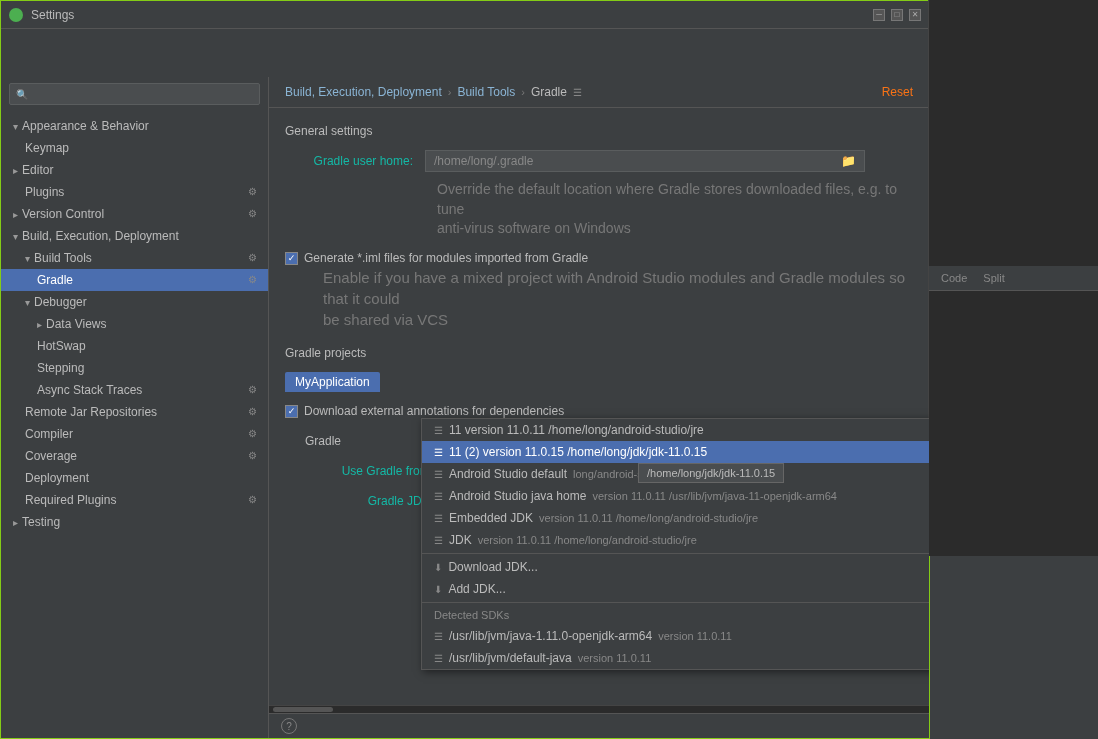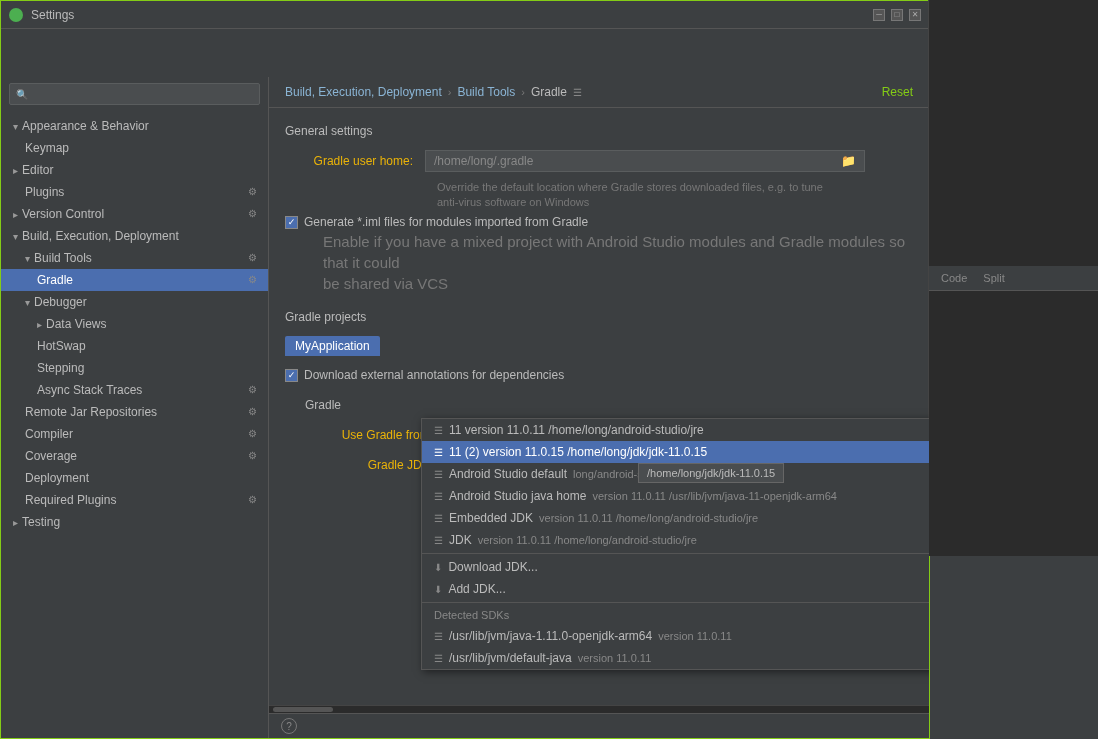--- a/index.html
+++ b/index.html
@@ -189,7 +189,7 @@
 
     .reset-btn {
       margin-left: auto;
-      color: #84cc16;
+      color: #f97316;
       cursor: pointer;
       font-size: 12px;
       text-align: right;

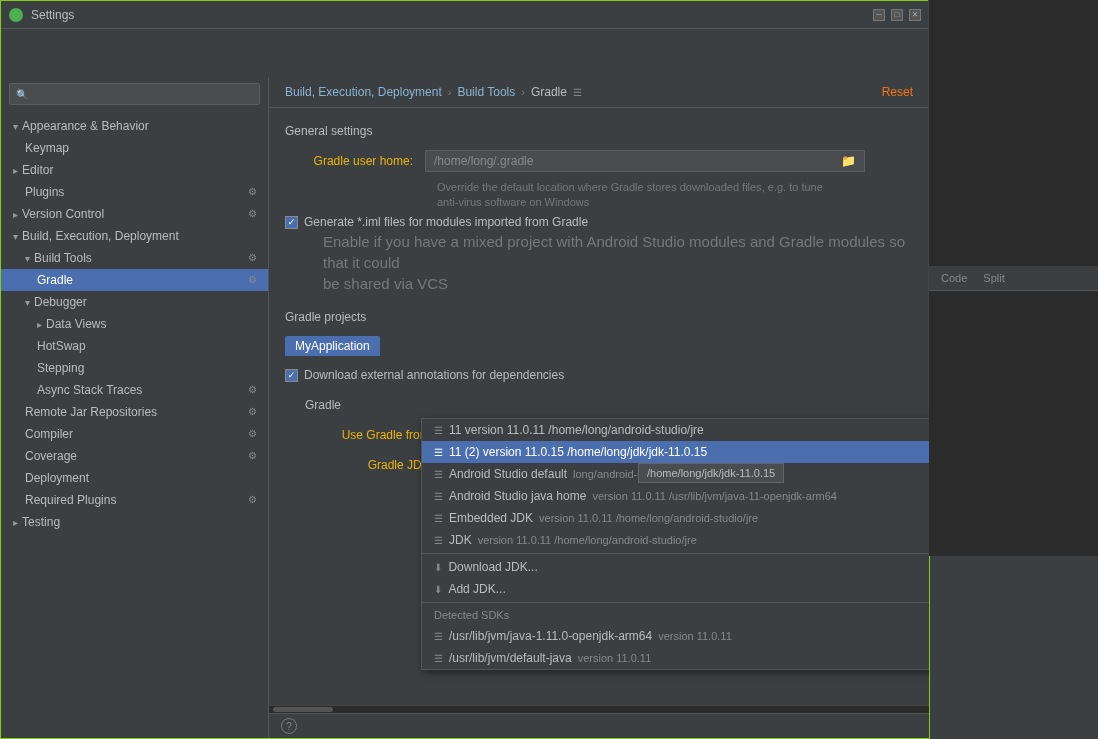--- a/index.html
+++ b/index.html
@@ -215,7 +215,7 @@
 
     .form-label {
       width: 140px;
-      color: #eab308;
+      color: #14b8a6;
       font-size: 12px;
       text-align: right;
       padding-right: 12px;

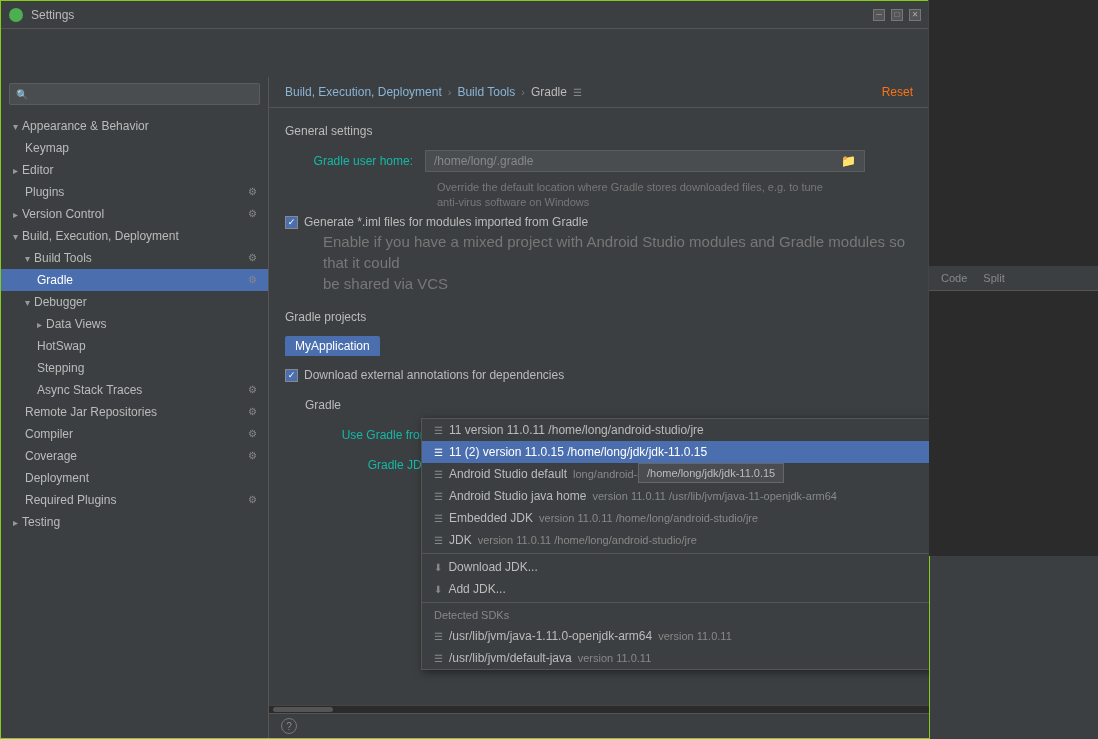--- a/index.html
+++ b/index.html
@@ -246,9 +246,9 @@
 
     .hint-text {
       color: #777;
-      font-size: 11px;
+      font-size: 14px;
       margin-left: 152px;
-      margin-bottom: 4px;
+      margin-bottom: 12px;
       line-height: 1.4;
     }
 

